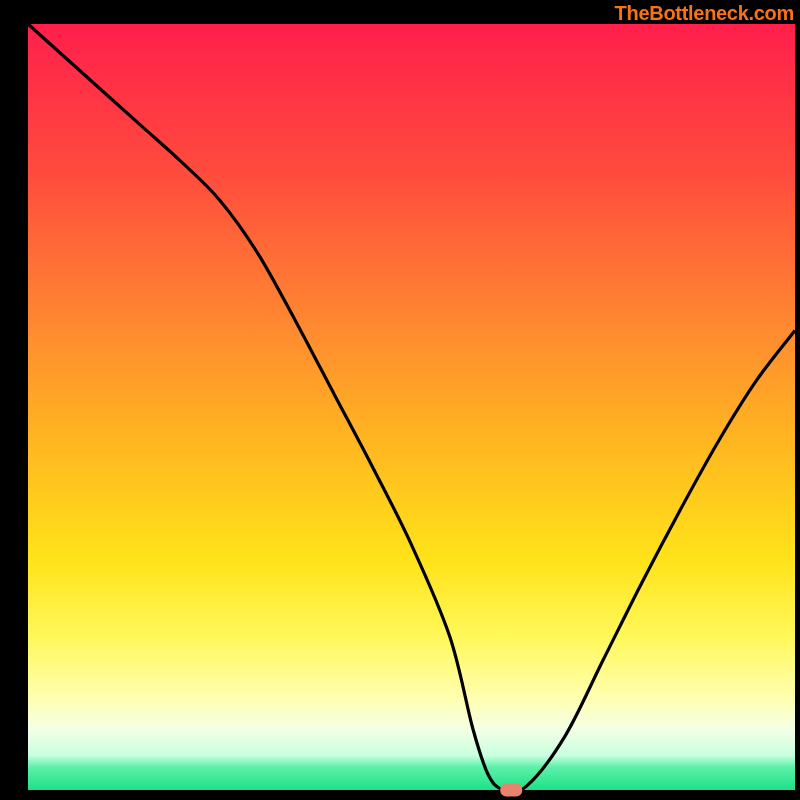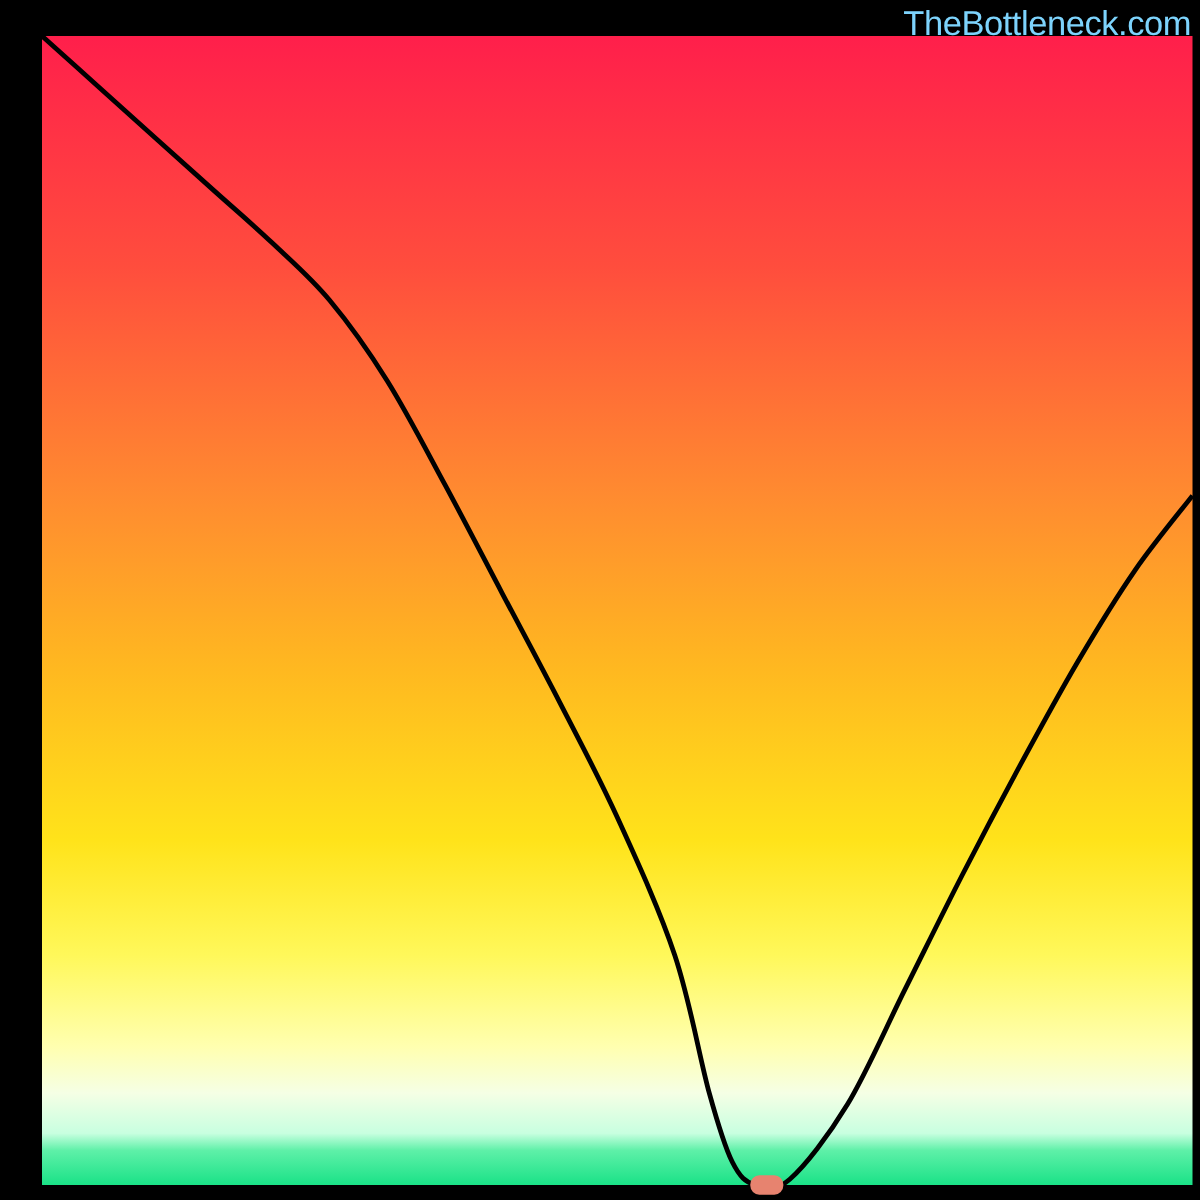--- a/index.html
+++ b/index.html
@@ -15,9 +15,9 @@
     position: absolute;
     top: 2px;
     right: 6px;
-    color: #7dd3fc;
-    font-size: 23px;
-    font-weight: 400;
+    color: #f97316;
+    font-size: 20px;
+    font-weight: 700;
     z-index: 10;
     letter-spacing: -0.3px;
   }

